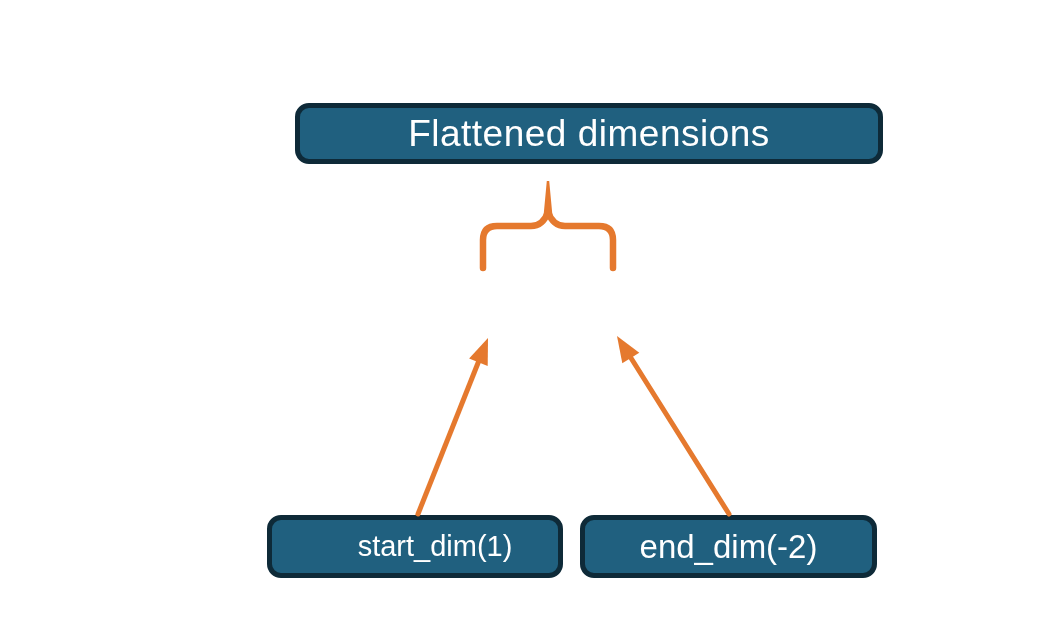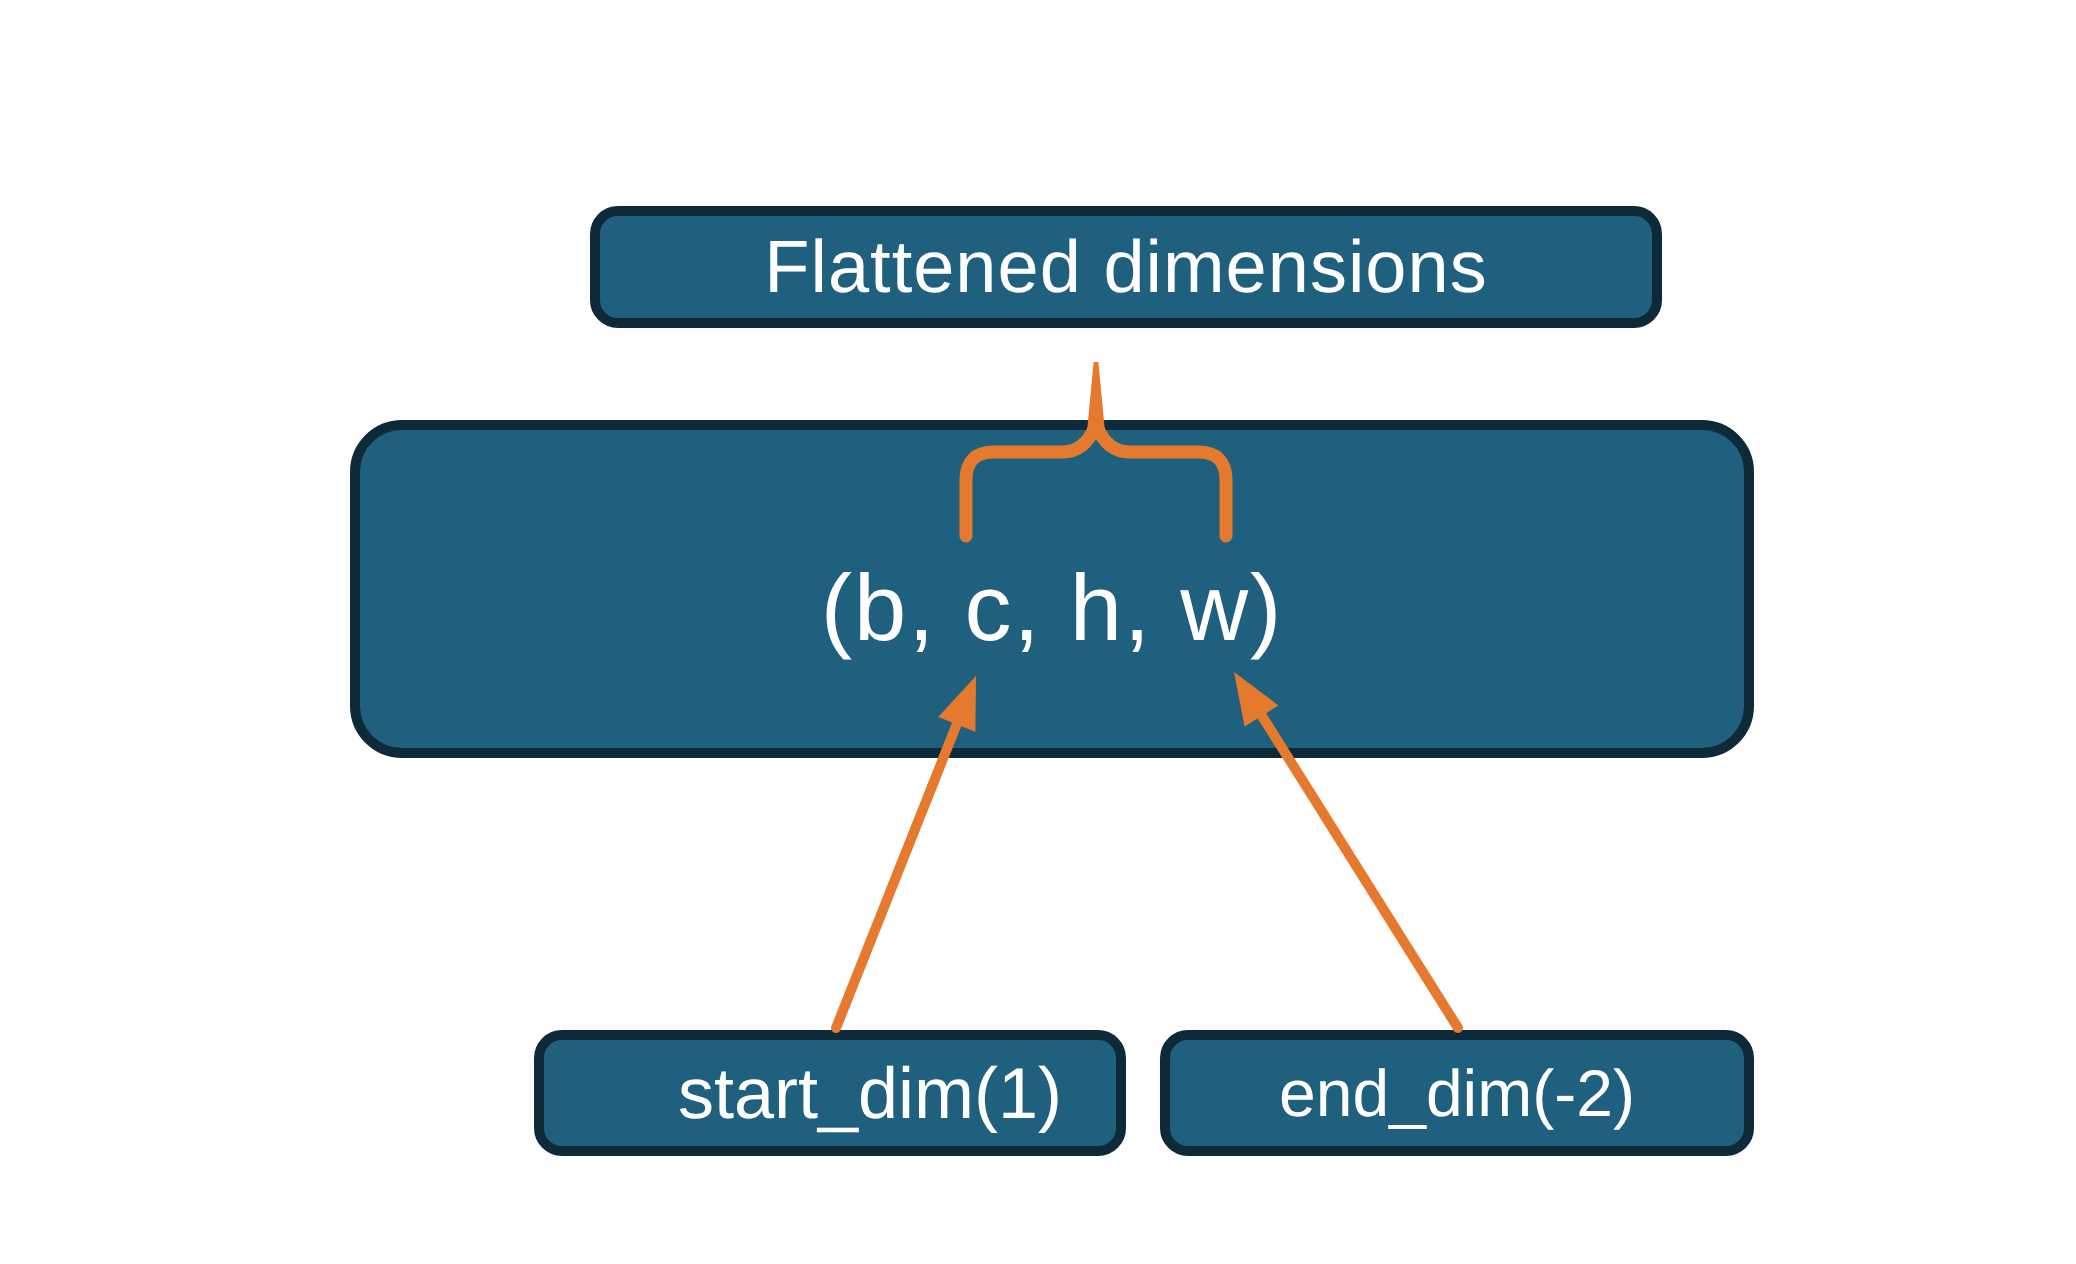--- a/index.html
+++ b/index.html
@@ -29,7 +29,7 @@
     white-space:nowrap;
   }
   #box-flattened{
-    left:295px;top:103px;width:536px;height:61px;
+    left:295px;top:103px;width:588px;height:61px;
     border-radius:14px;
     font-size:37px;letter-spacing:.5px;
   }

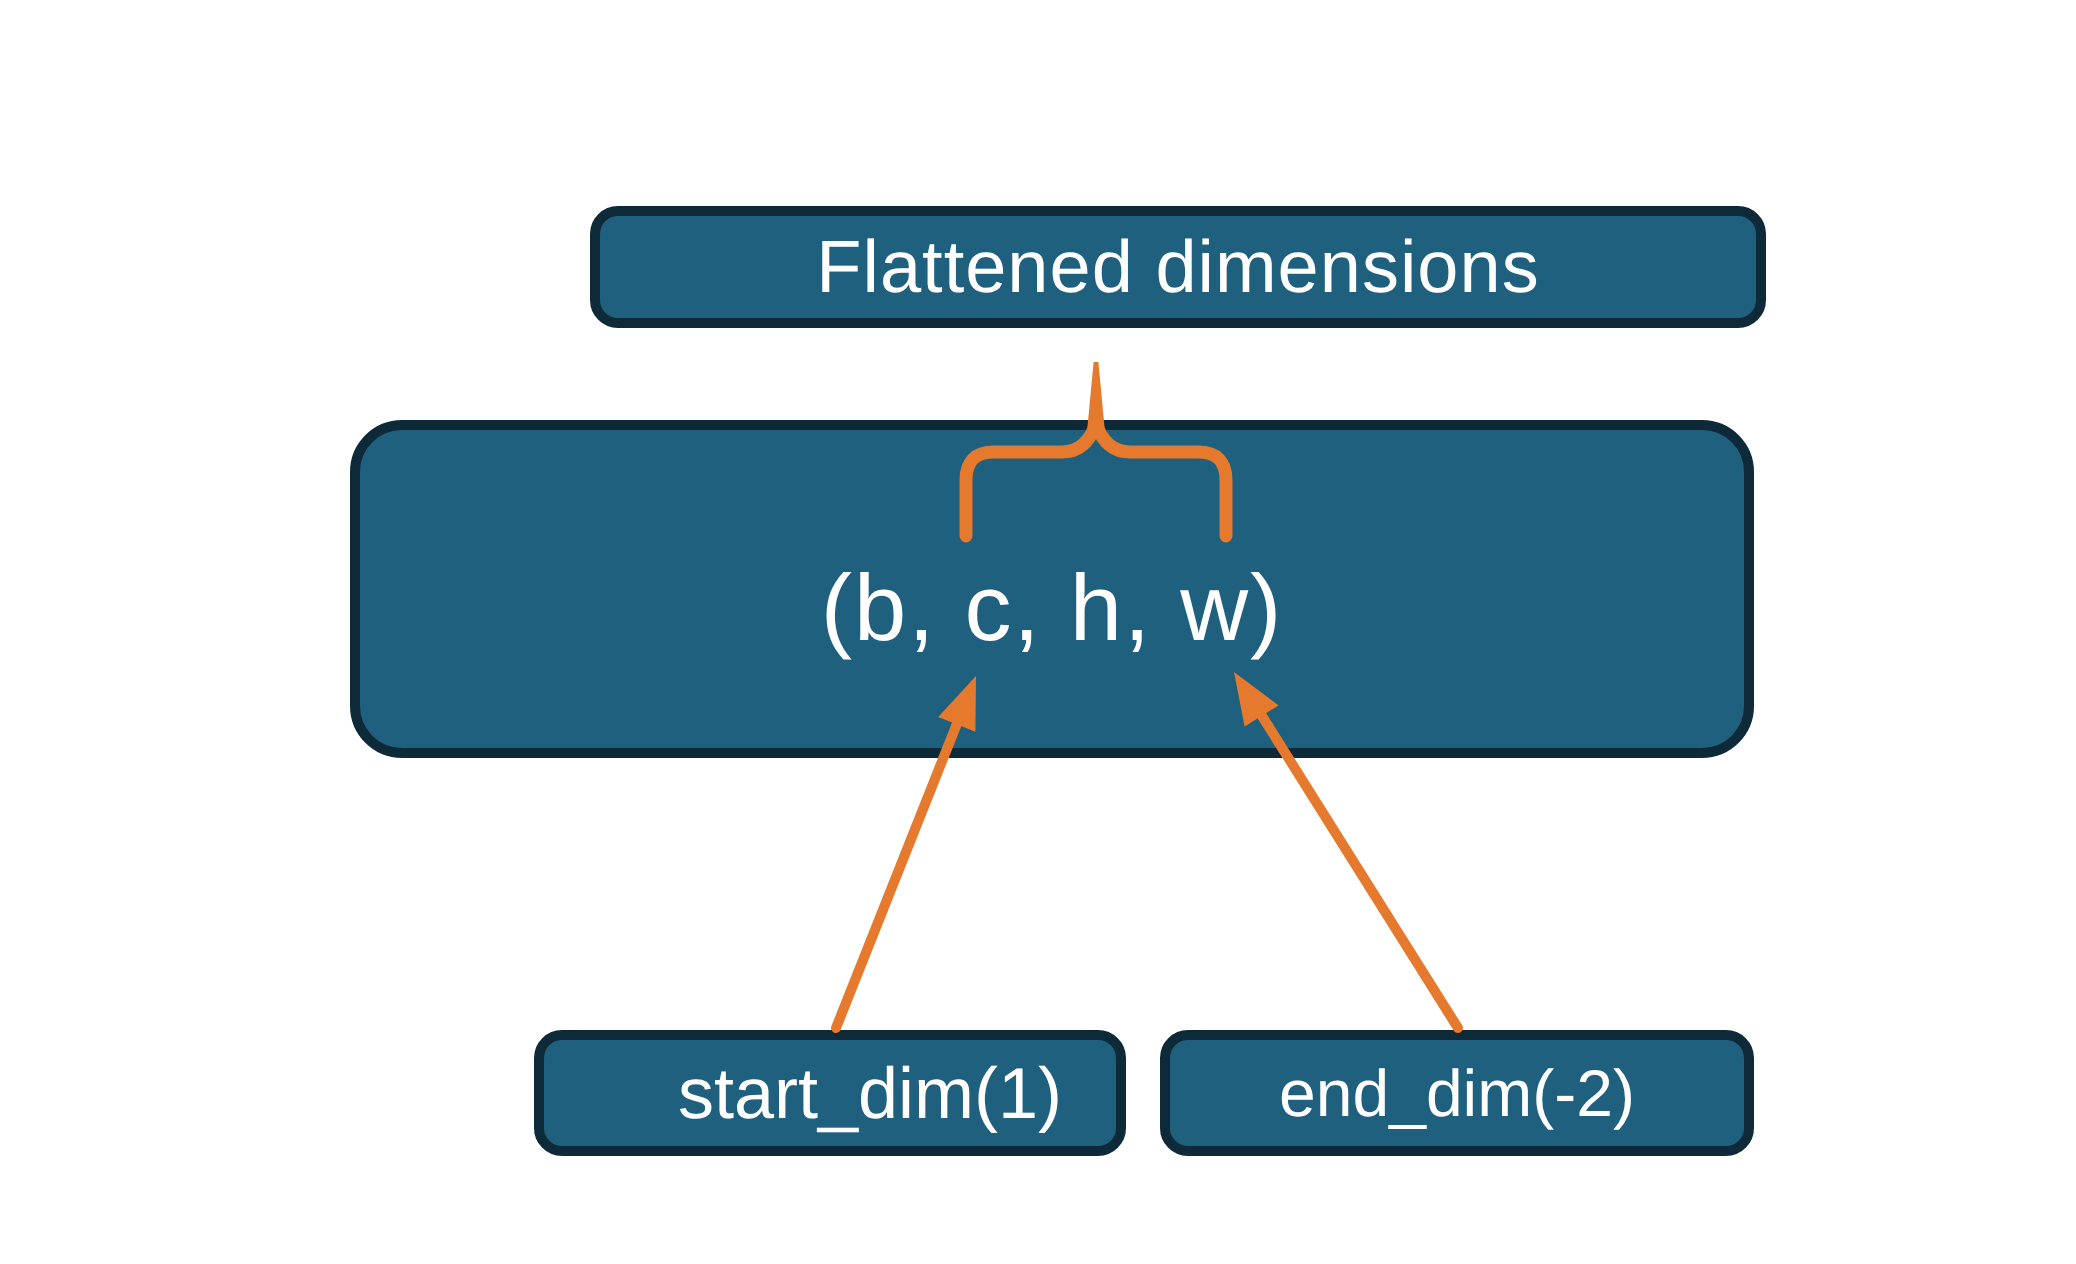--- a/index.html
+++ b/index.html
@@ -75,9 +75,6 @@
     <span>Flattened dimensions</span>
   </div>
 
-  <div class="node" id="box-tensor">
-    <span>(b, c, h, w)</span>
-  </div>
 
   <div class="node" id="box-start">
     <span>start_dim(1)</span>

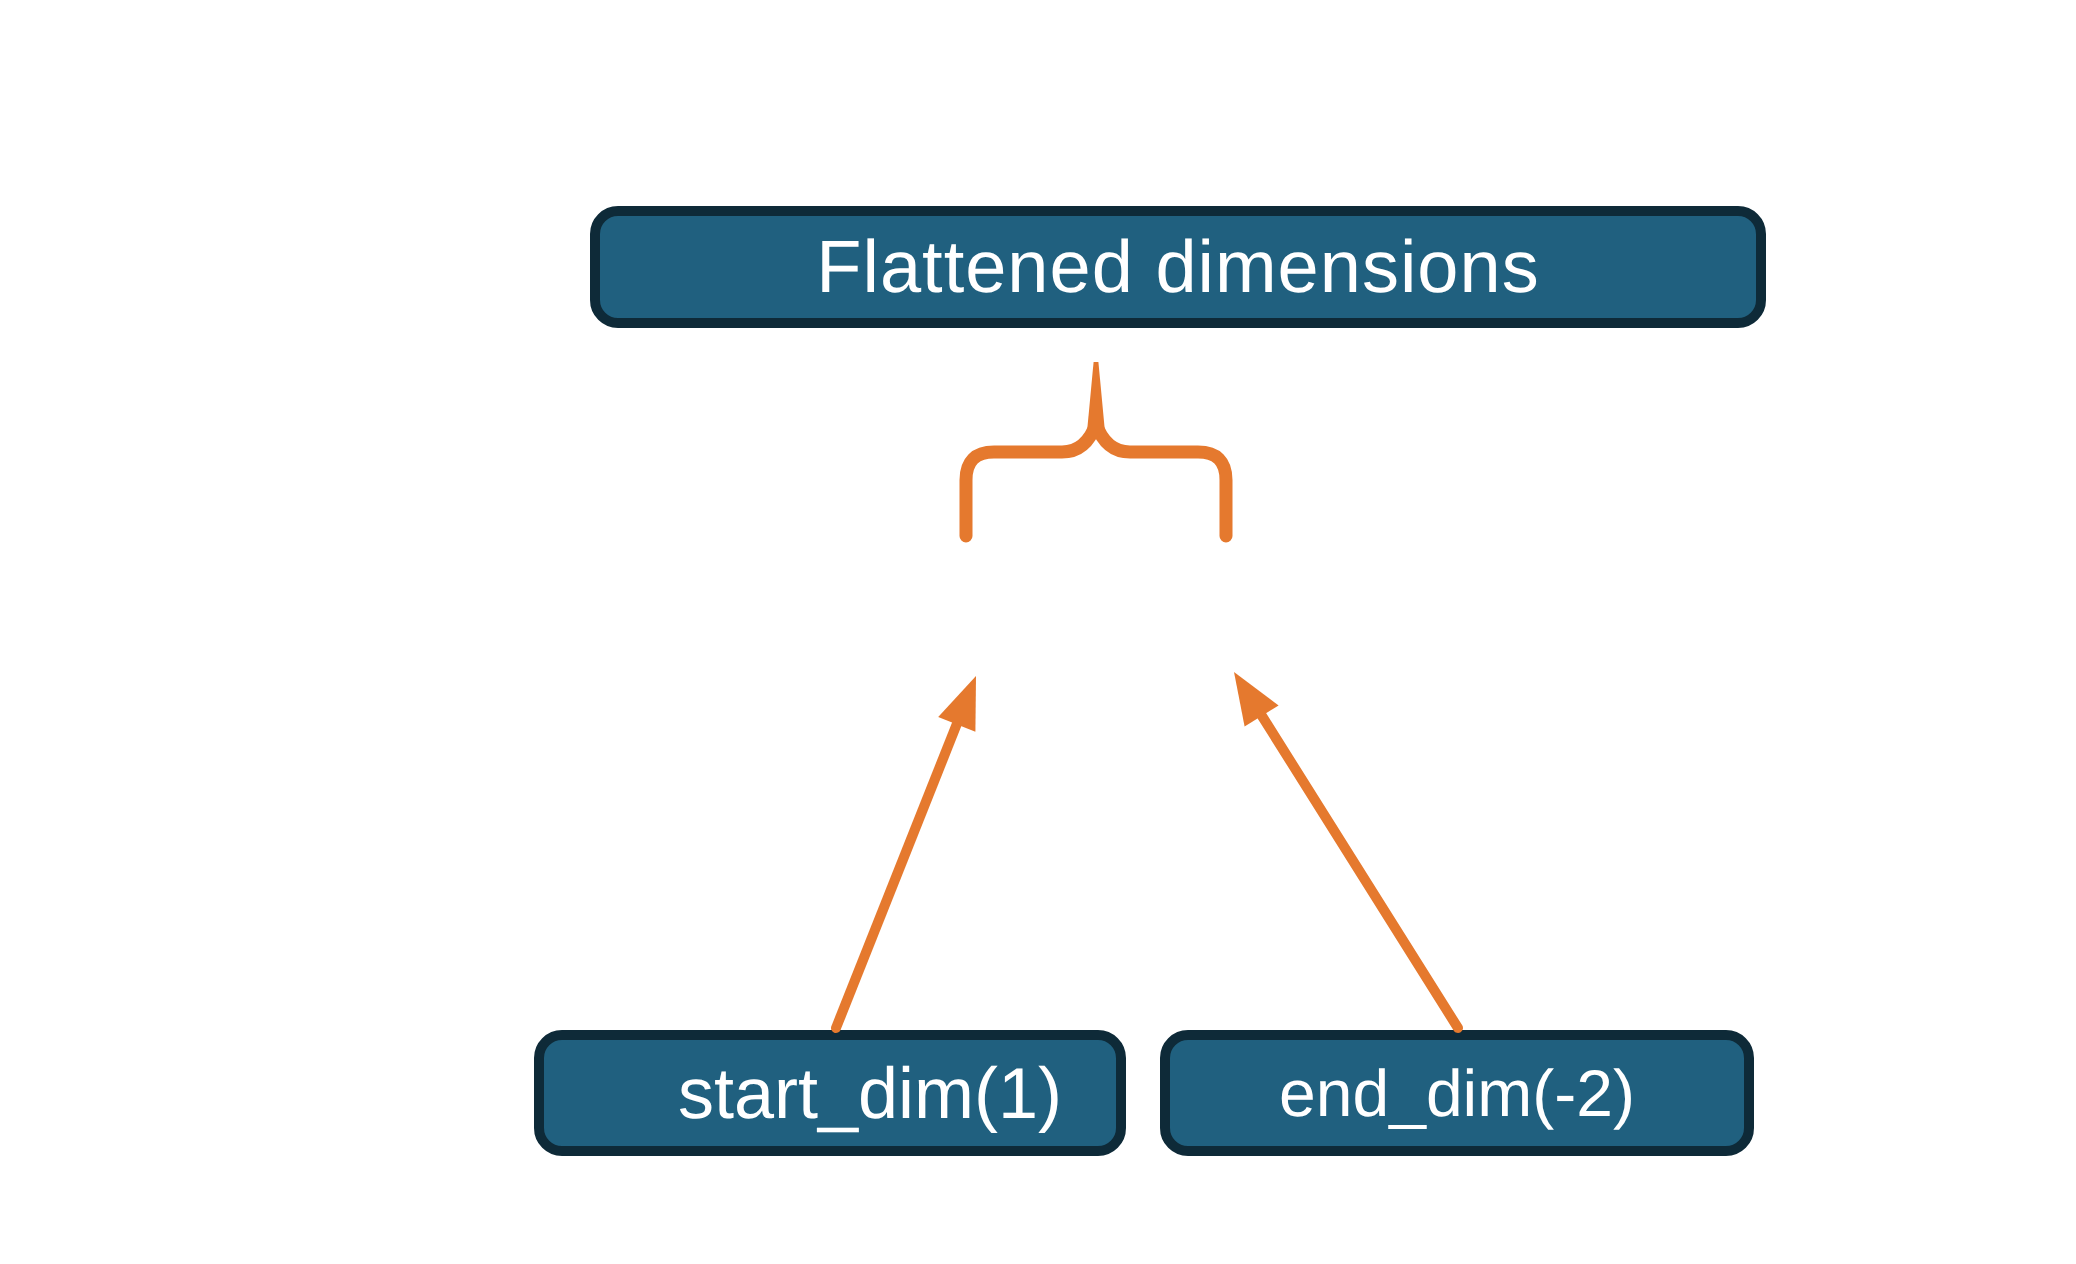--- a/index.html
+++ b/index.html
@@ -42,7 +42,7 @@
   #box-start{
     left:267px;top:515px;width:296px;height:63px;
     border-radius:14px;
-    font-size:36px;
+    font-size:29px;
     padding-left:40px;
   }
   #box-end{

